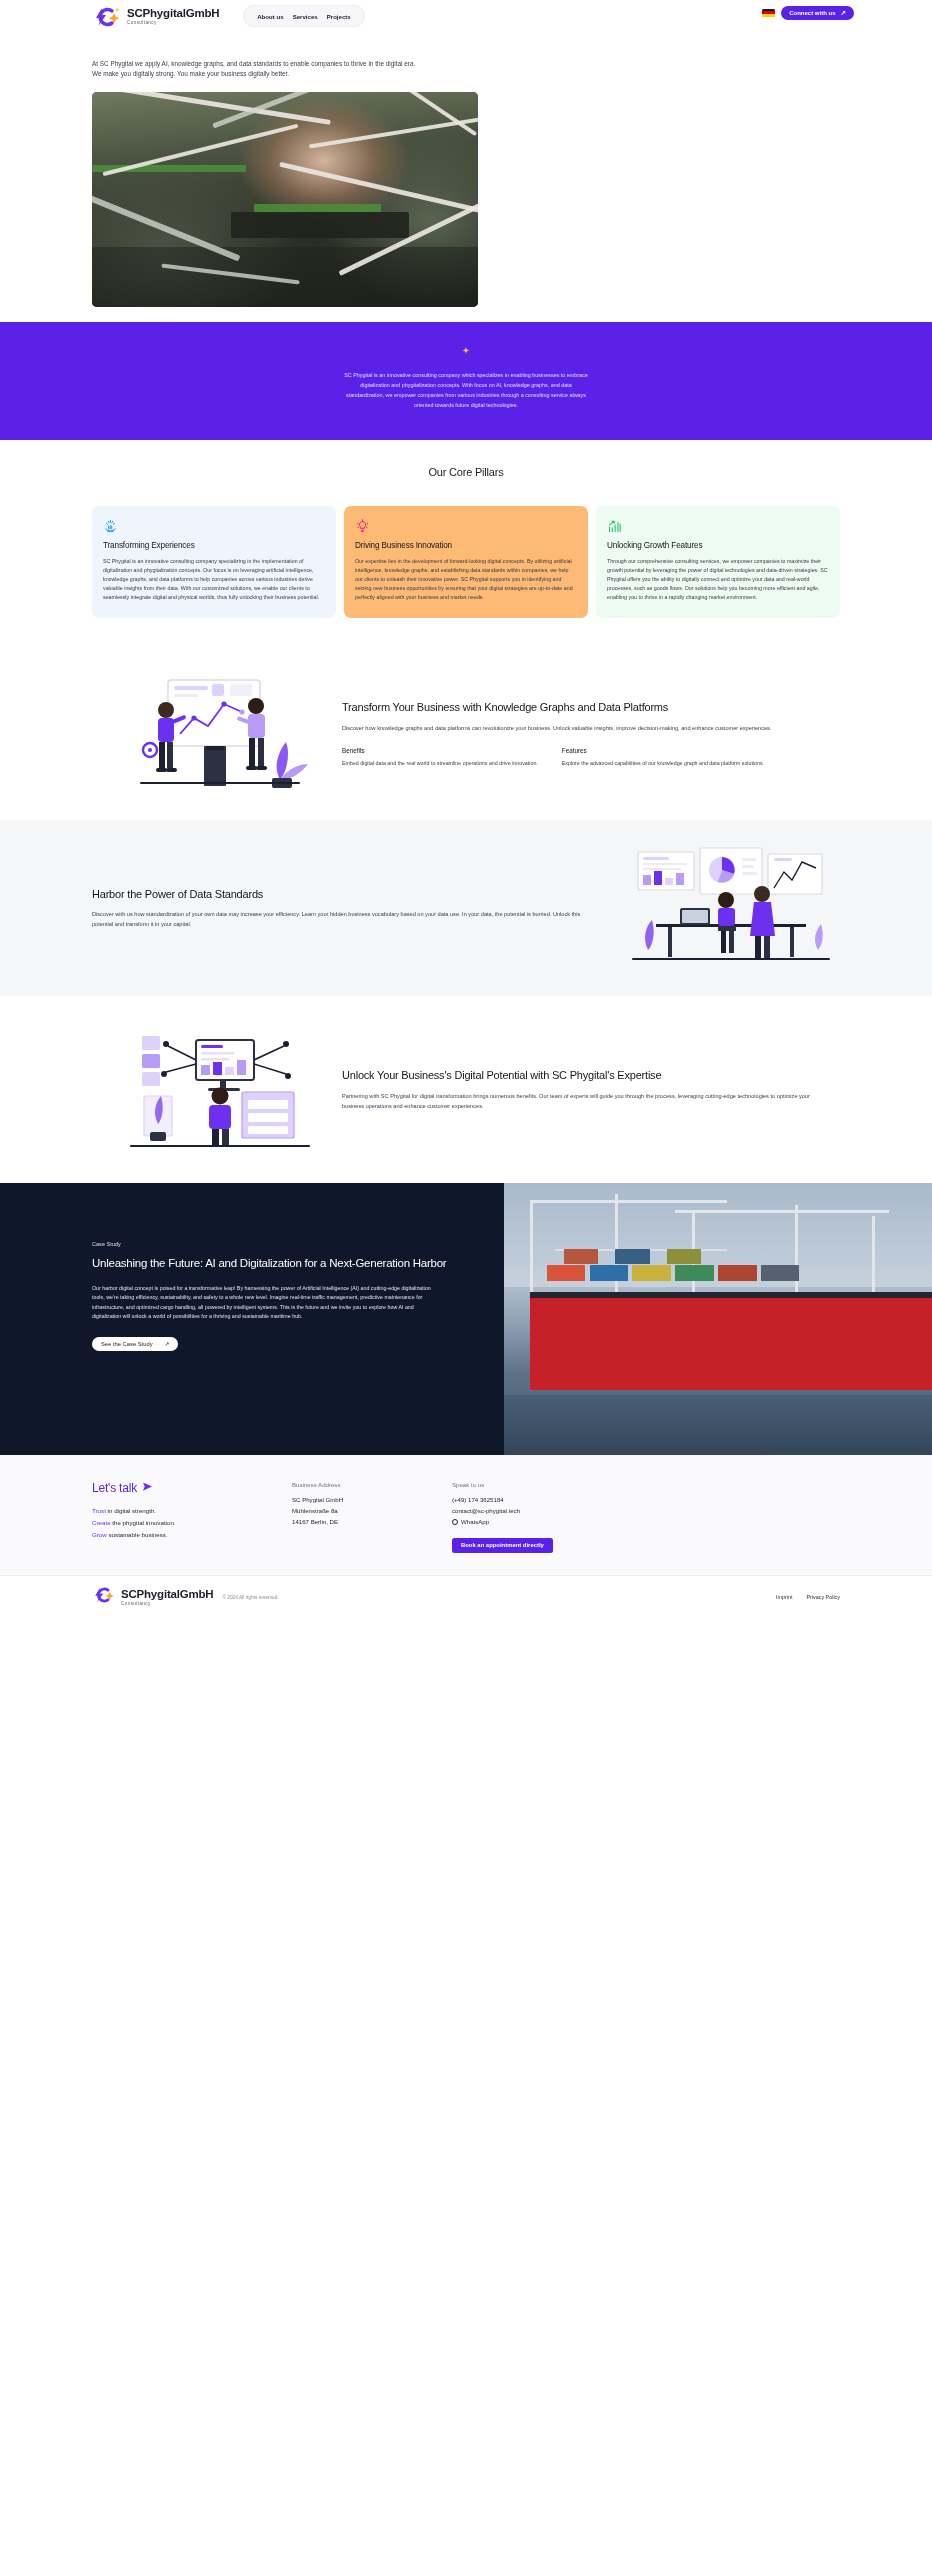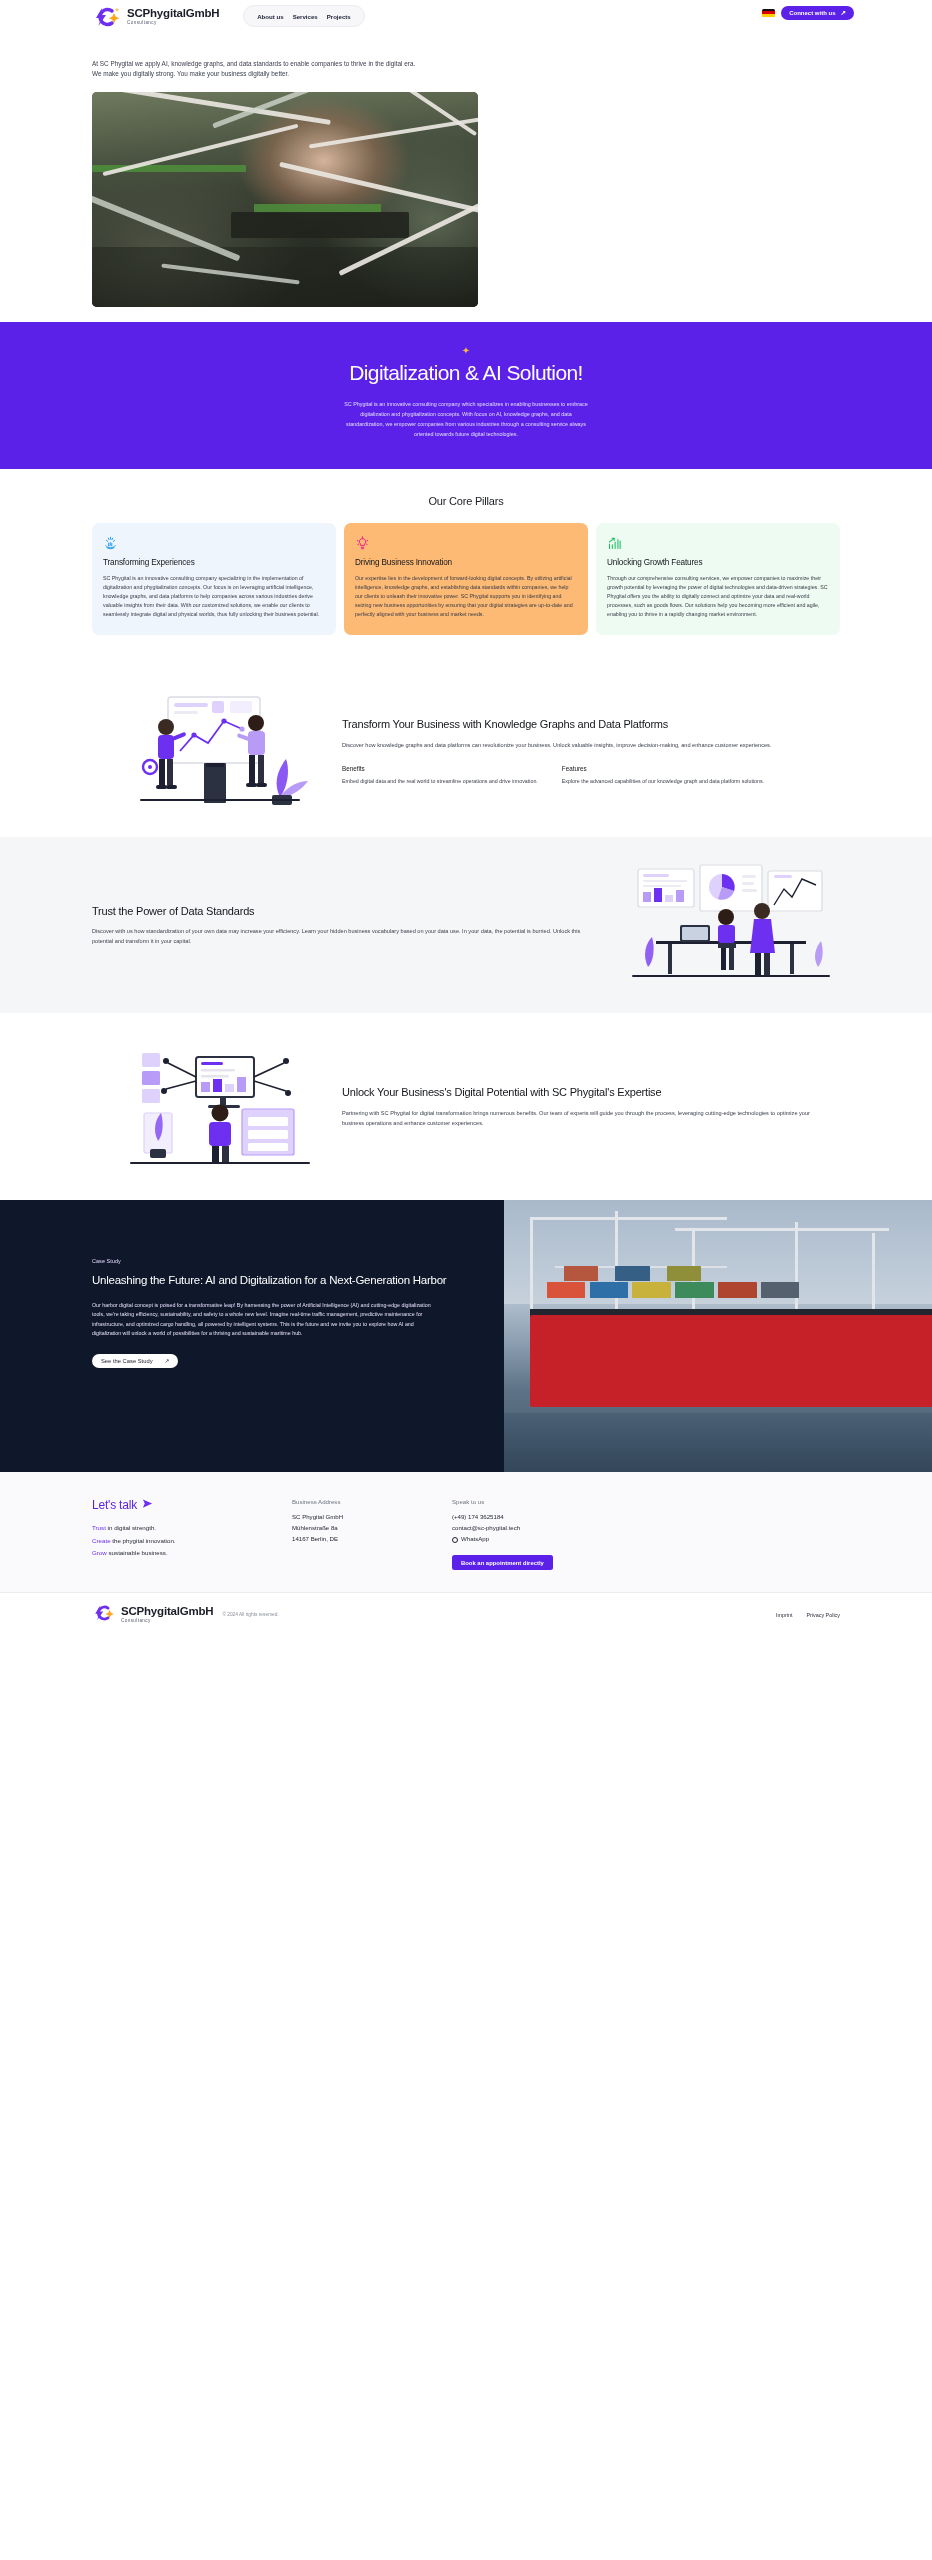--- a/index.html
+++ b/index.html
@@ -224,7 +224,6 @@
 
   <section class="purple">
     <div class="spark">✦</div>
-    <h3>Digitalization &amp; AI Solution!</h3>
     <p>SC Phygital is an innovative consulting company which specializes in enabling businesses to embrace digitalization and phygitalization concepts. With focus on AI, knowledge graphs, and data standardization, we empower companies from various industries through a consulting service always oriented towards future digital technologies.</p>
   </section>
 

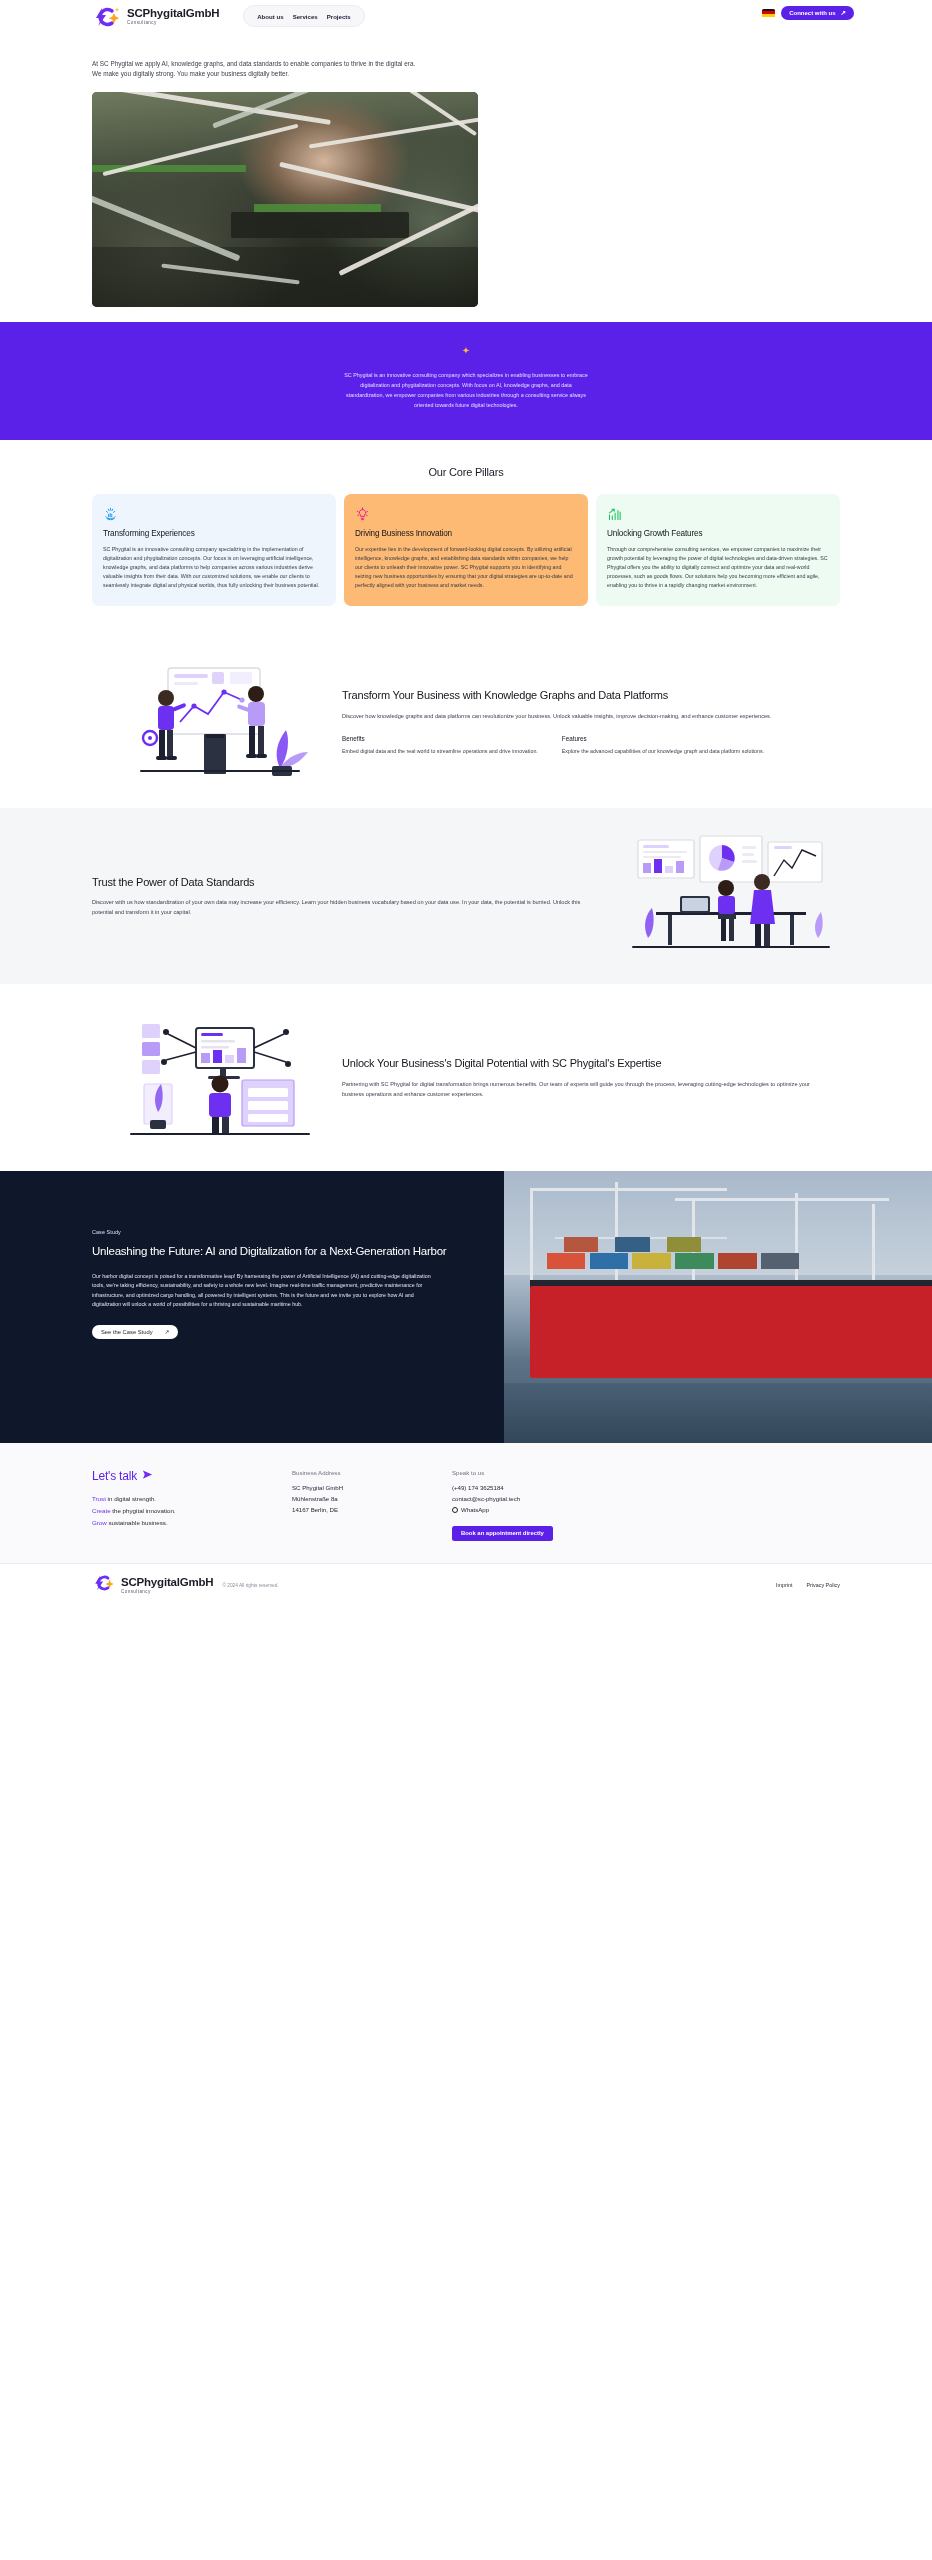--- a/index.html
+++ b/index.html
@@ -89,7 +89,7 @@
   
   .pillars-wrap{padding:26px 92px 30px 92px;}
   .pillars-title{text-align:center;font-size:11px;font-weight:400;color:#1a1c24;letter-spacing:-.2px;}
-  .pillars{display:flex;gap:8px;margin-top:16px;}
+  .pillars{display:flex;gap:8px;margin-top:28px;}
   .pillar{flex:1;border-radius:7px;padding:13px 11px 16px 11px;}
   .pillar.p1{background:#eef5fd;}
   .pillar.p2{background:#fdba74;}

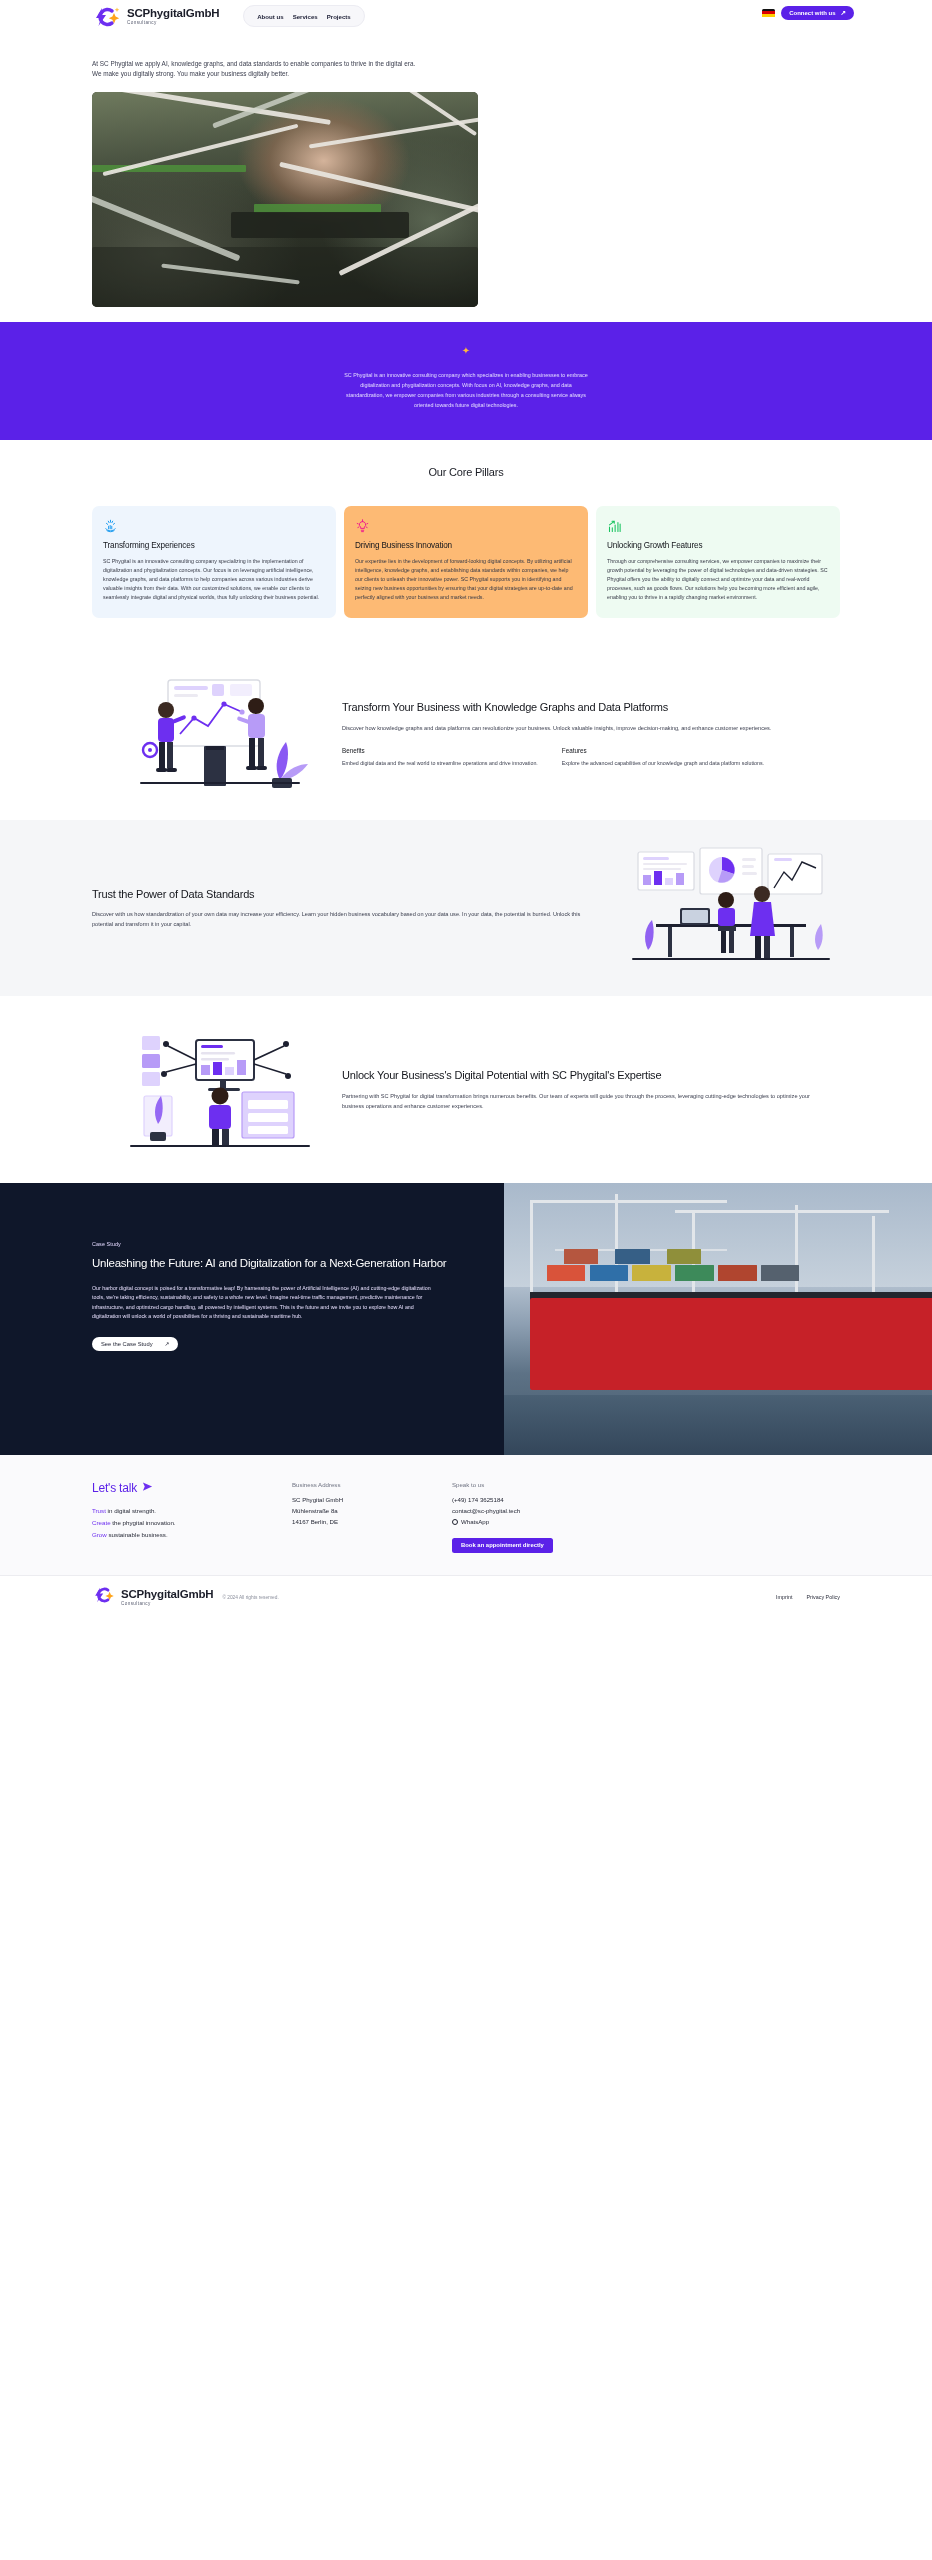--- a/index.html
+++ b/index.html
@@ -325,7 +325,7 @@
   <div class="gray-band">
     <section class="twocol">
       <div class="txt">
-        <h3>Trust the Power of Data Standards</h3>
+        <h3>Harbor the Power of Data Standards</h3>
         <p class="lead">Discover with us how standardization of your own data may increase your efficiency. Learn your hidden business vocabulary based on your data use. In your data, the potential is burried. Unlock this potential and transform it in your capital.</p>
       </div>
       <div class="art" style="width:218px">

